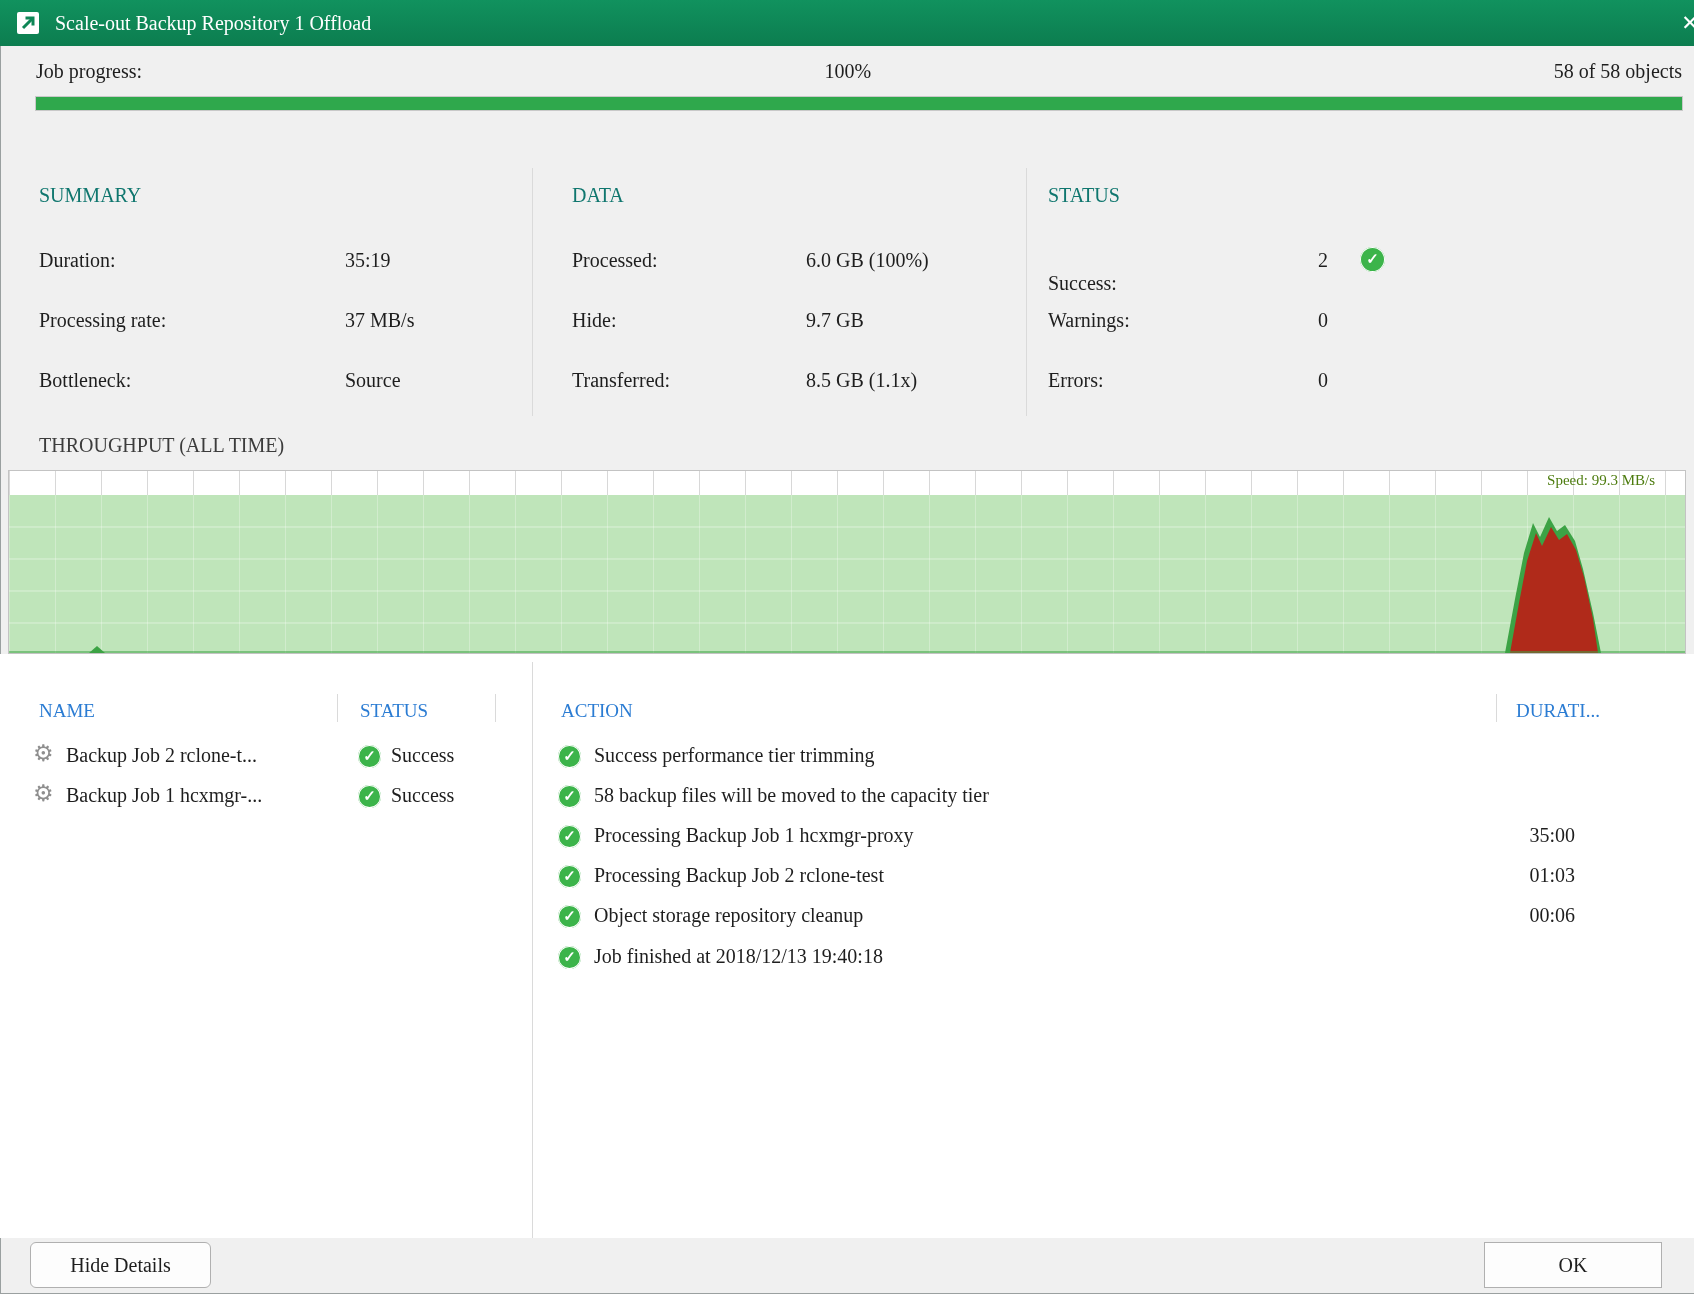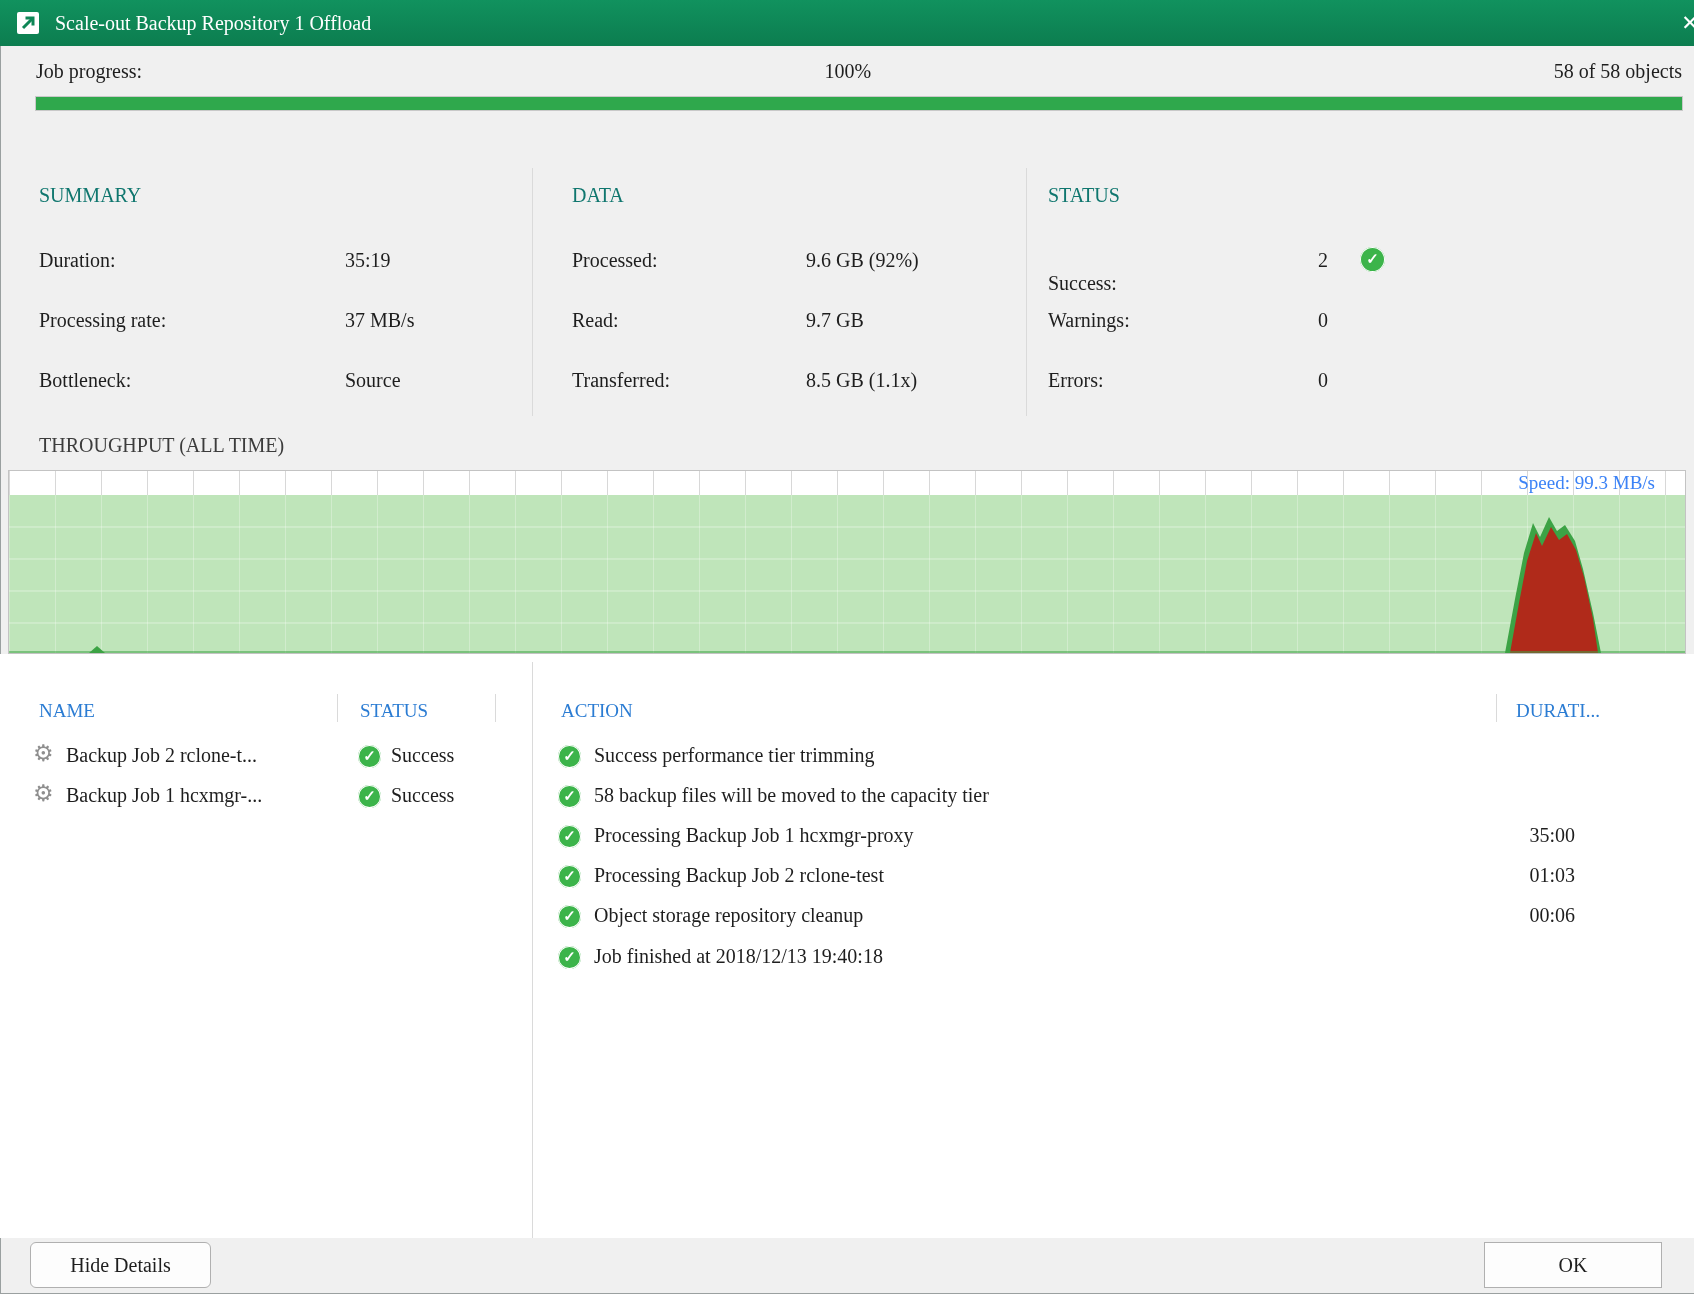--- a/index.html
+++ b/index.html
@@ -125,7 +125,7 @@
 
   <span class="panel-heading" style="left:572px; top:184px;">DATA</span>
   <span class="stat" style="left:572px; top:249px;">Processed:</span>
-  <span class="stat" style="left:806px; top:249px;">9.6 GB (92%)</span>
+  <span class="stat" style="left:806px; top:249px;">6.0 GB (100%)</span>
   <span class="stat" style="left:572px; top:309px;">Read:</span>
   <span class="stat" style="left:806px; top:309px;">9.7 GB</span>
   <span class="stat" style="left:572px; top:369px;">Transferred:</span>

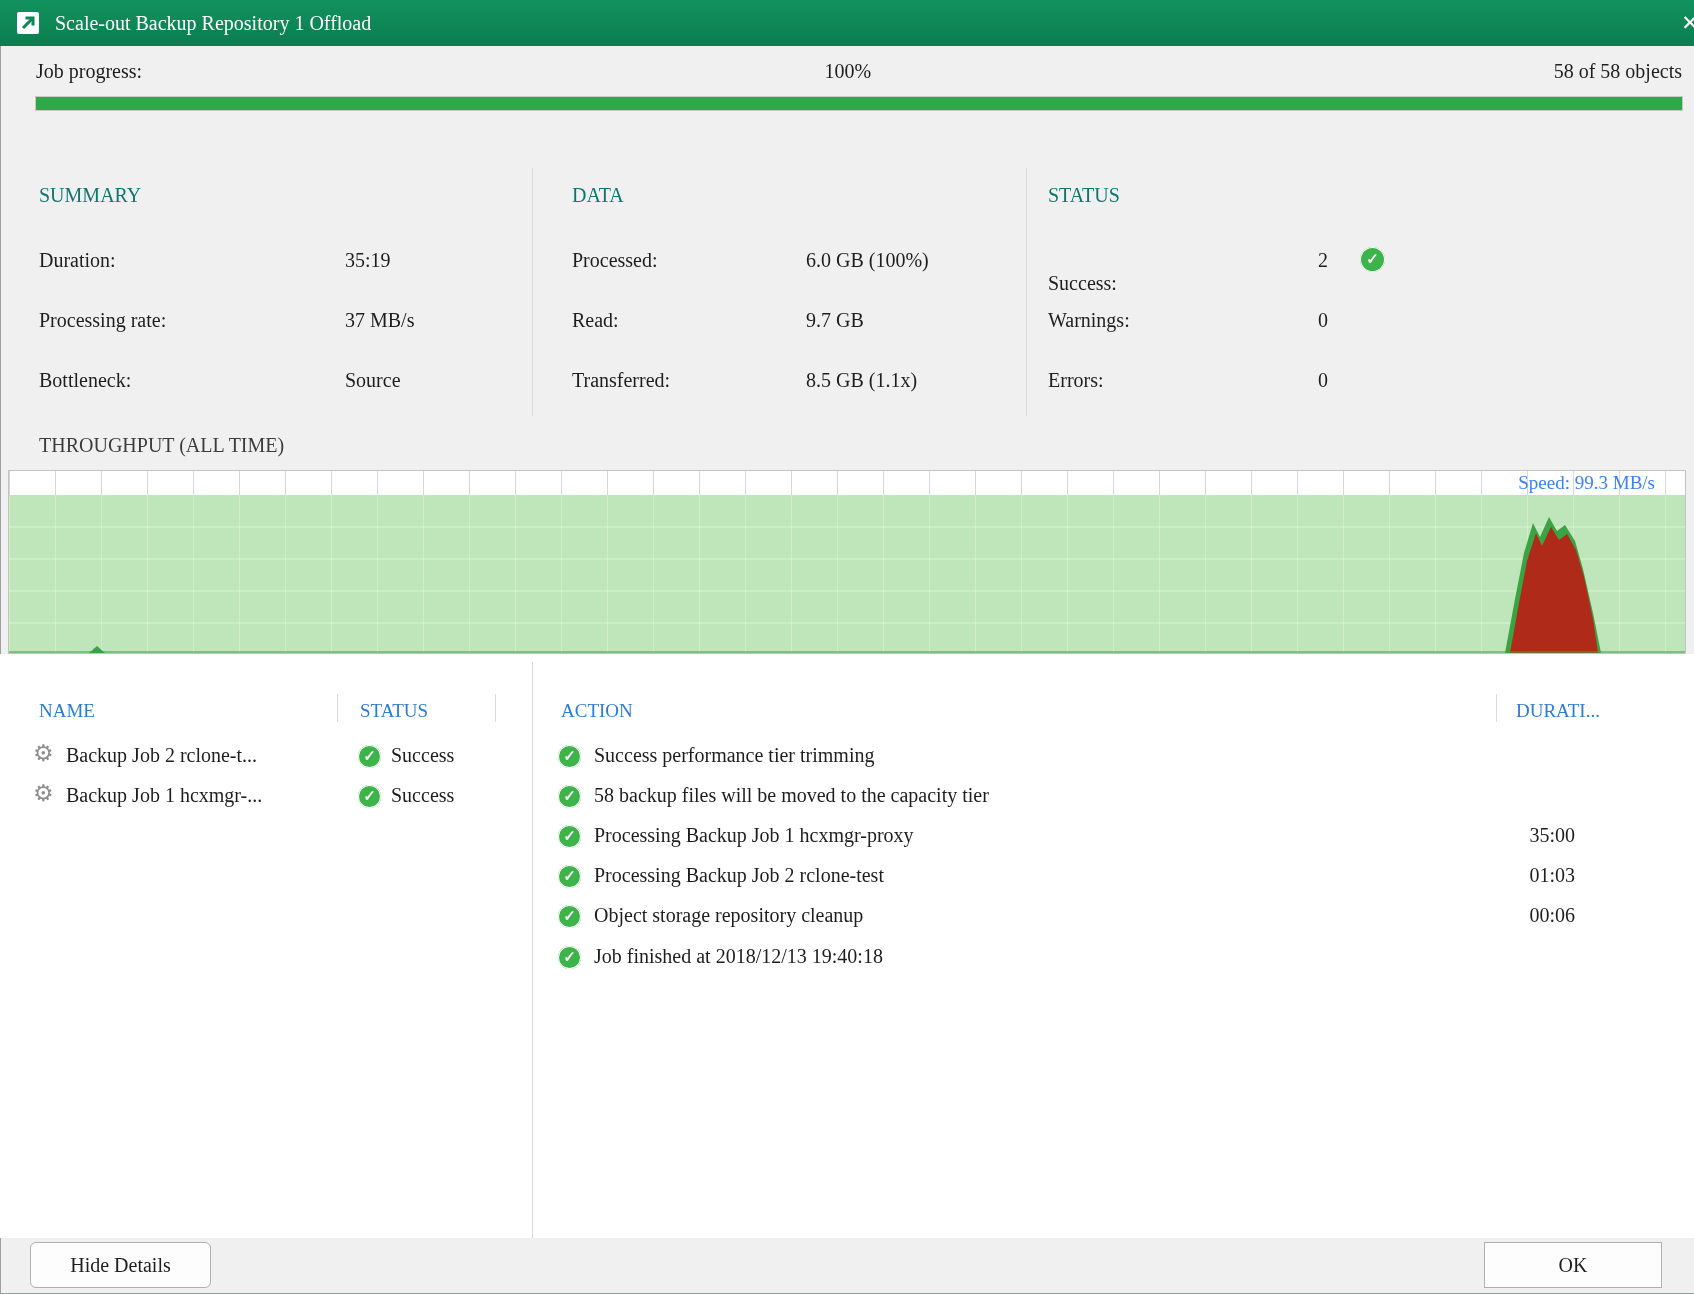--- a/index.html
+++ b/index.html
@@ -126,7 +126,7 @@
   <span class="panel-heading" style="left:572px; top:184px;">DATA</span>
   <span class="stat" style="left:572px; top:249px;">Processed:</span>
   <span class="stat" style="left:806px; top:249px;">6.0 GB (100%)</span>
-  <span class="stat" style="left:572px; top:309px;">Read:</span>
+  <span class="stat" style="left:572px; top:309px;">Hide:</span>
   <span class="stat" style="left:806px; top:309px;">9.7 GB</span>
   <span class="stat" style="left:572px; top:369px;">Transferred:</span>
   <span class="stat" style="left:806px; top:369px;">8.5 GB (1.1x)</span>

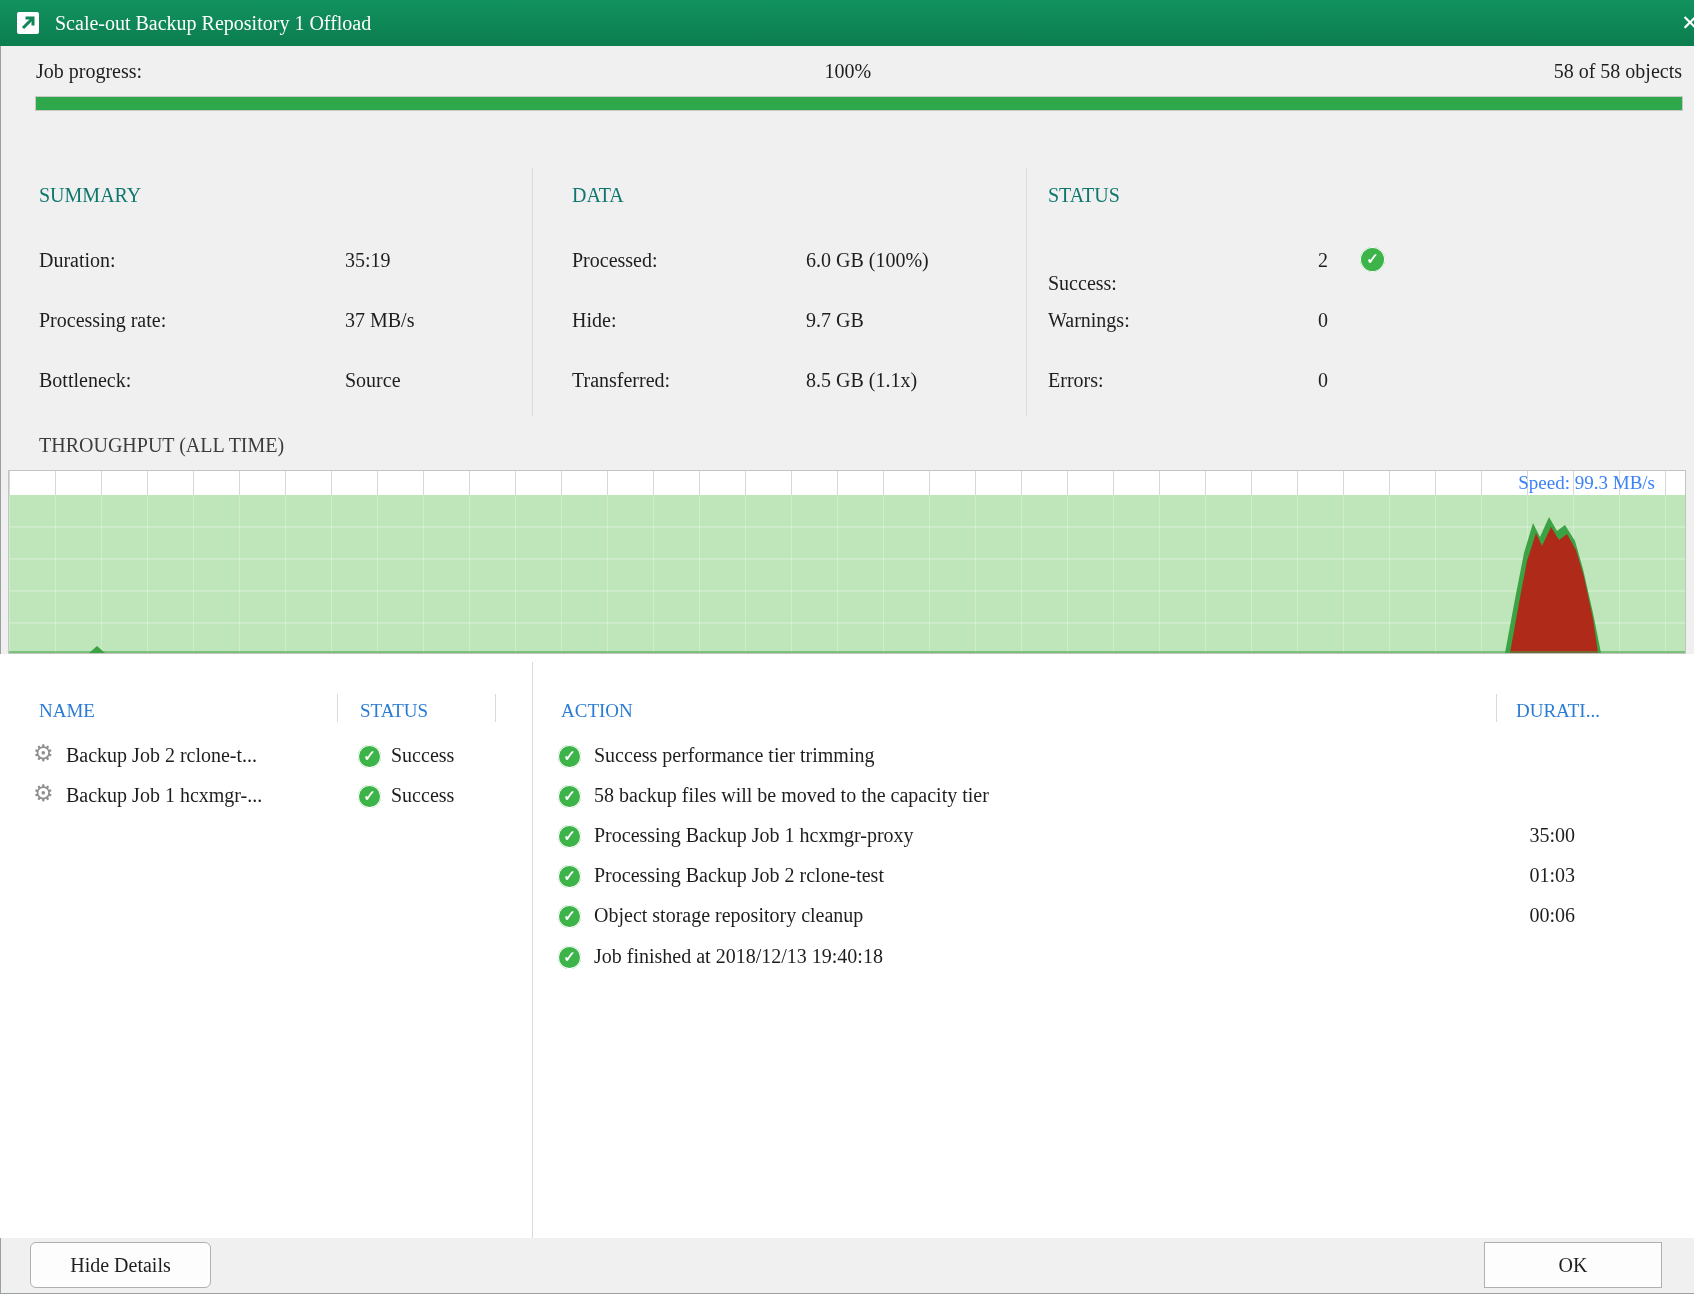--- a/index.html
+++ b/index.html
@@ -55,7 +55,7 @@
   }
   .chart svg { display: block; width: 100%; height: 100%; }
   .speed-label {
-    position: absolute; top: 1px; right: 30px; font-size: 19px; color: #3b82f6;
+    position: absolute; top: 1px; right: 30px; font-size: 15px; color: #4d7c0f;
     background: transparent;
   }
 

